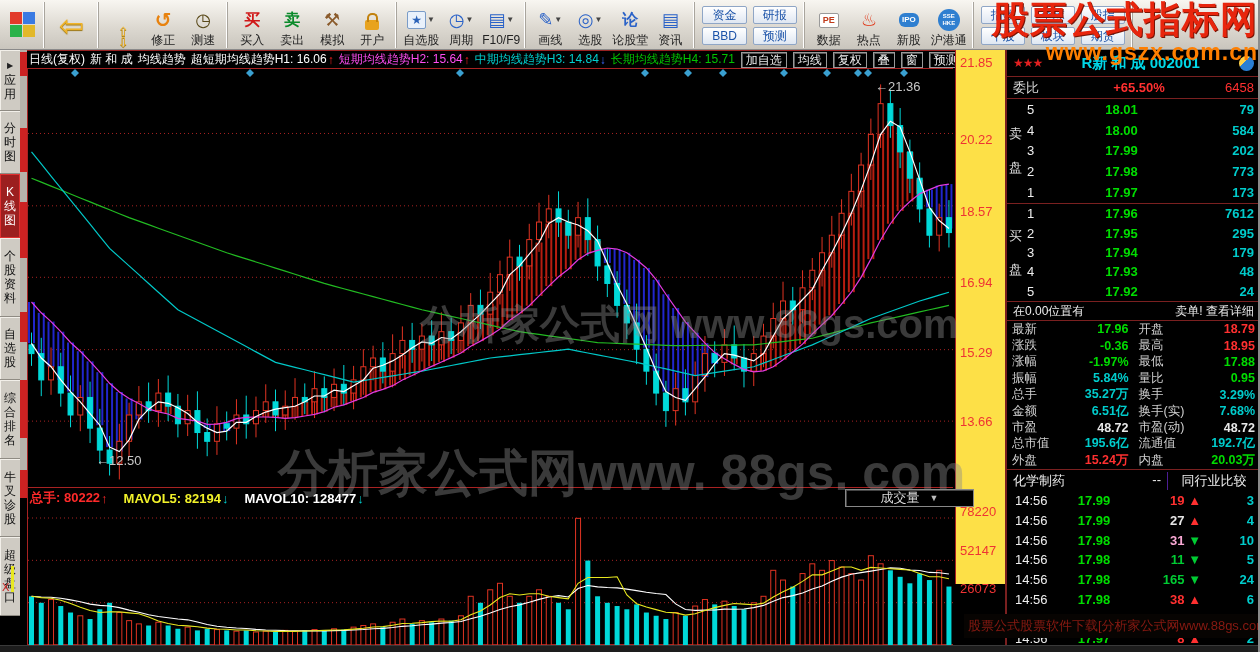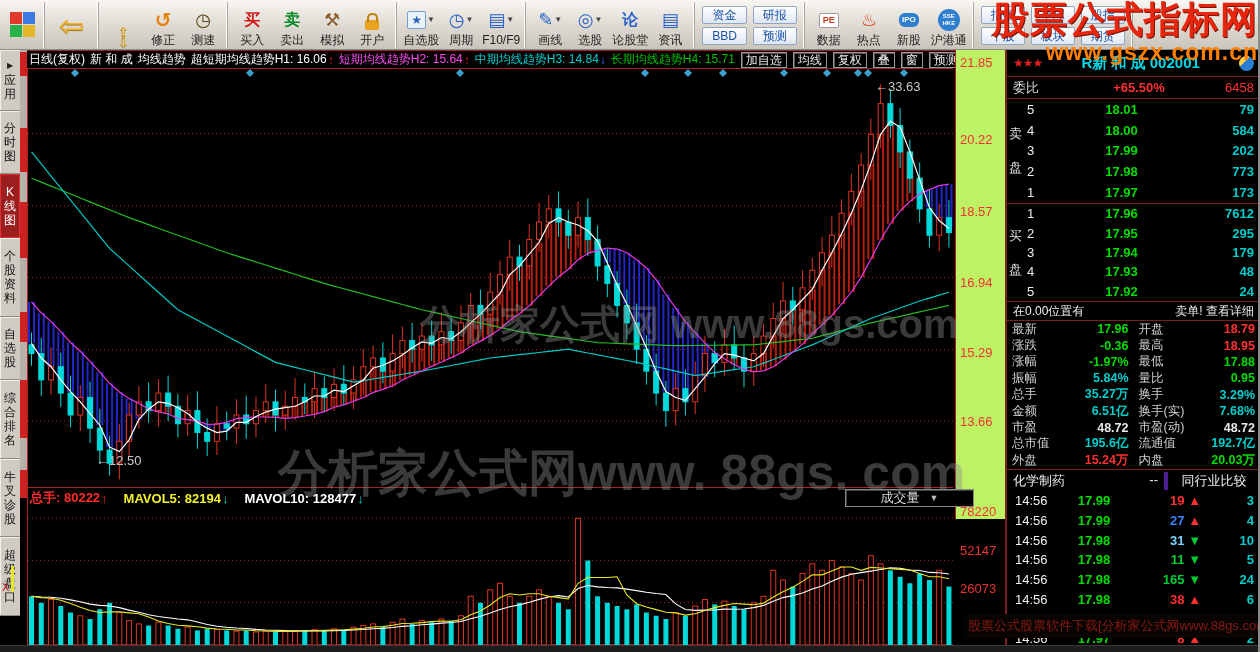--- a/index.html
+++ b/index.html
@@ -65,7 +65,7 @@
     border:1px solid #888;box-shadow:inset 1px 1px 0 #444;color:#ddd;font-size:13px;display:flex;
     align-items:center;justify-content:center;gap:10px;box-sizing:border-box;}
   
-  #axis{position:absolute;left:955px;top:50px;width:50px;height:469px;background:#bef264;z-index:2;
+  #axis{position:absolute;left:955px;top:50px;width:50px;height:534px;background:#fde047;z-index:2;
     border-left:1px solid #a22;box-sizing:border-box;padding-left:40px;}
   .ax-lbl{position:absolute;left:4px;color:#ee3333;font-size:13px;}
   #axis-cursor{position:absolute;left:11px;top:566px;width:3px;height:26px;background:#e8e820;z-index:46;}

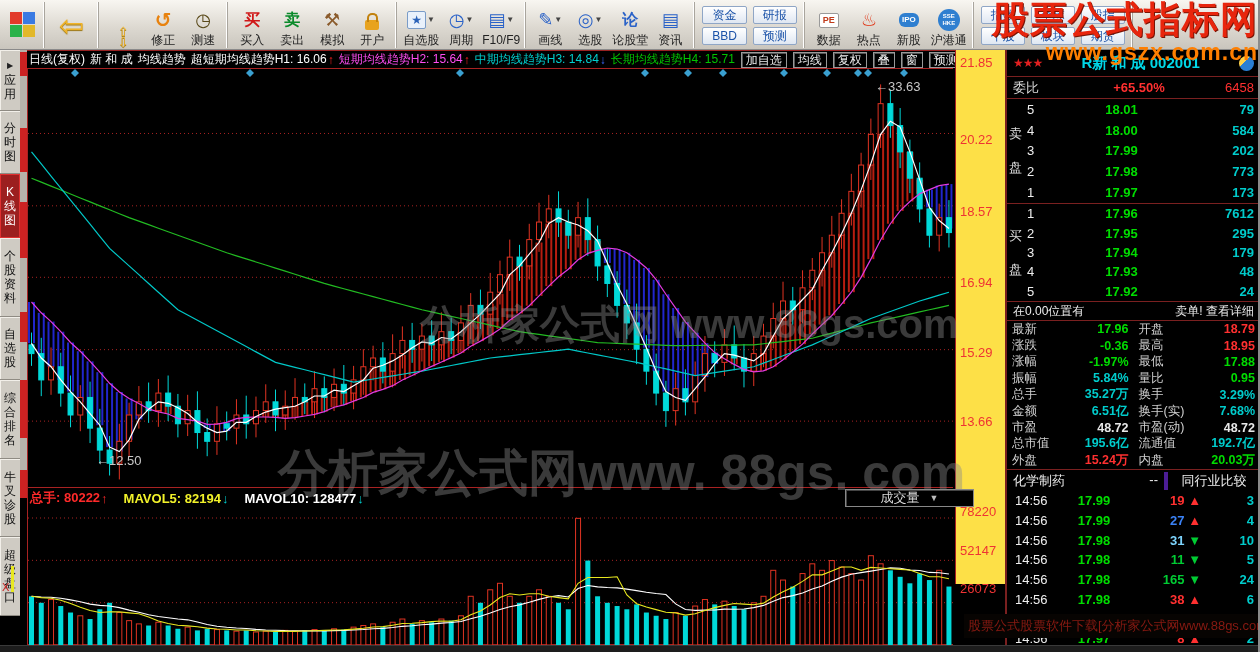--- a/index.html
+++ b/index.html
@@ -1133,7 +1133,7 @@
 <div id="right-edge"></div>
 
 <div class="annot" style="left: 96px; top: 453px; z-index: 4;">←12.50</div>
-<div class="annot" style="left: 875px; top: 79px; z-index: 4;">←33.63</div>
+<div class="annot" style="left: 875px; top: 79px; z-index: 4;">←21.36</div>
 <div class="chart-wm" style="left: 420px; top: 297px; font-size: 40px;">分析家公式网 www.88gs.com</div>
 <div class="chart-wm" style="left: 278px; top: 440px; font-size: 50px;">分析家公式网www. 88gs. com</div>
 

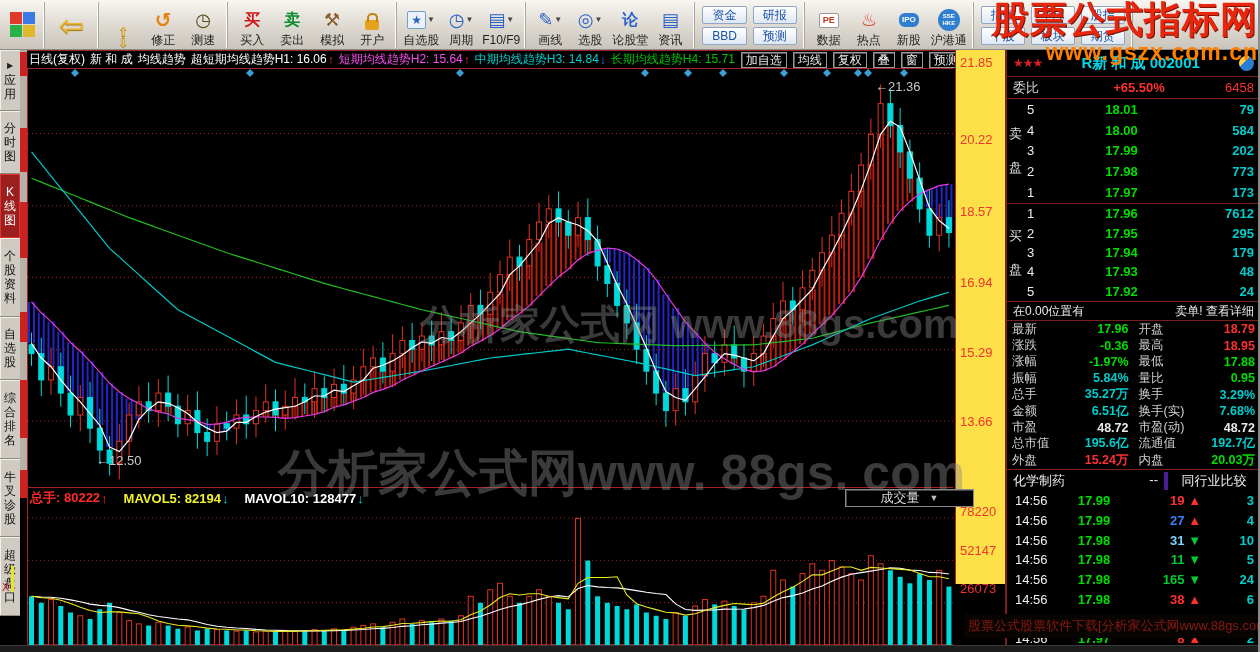--- a/index.html
+++ b/index.html
@@ -98,7 +98,7 @@
   .st-l{color:#cfcfcf;}
   .st-v{font-weight:bold;}
   #q-sector{height:22px;display:flex;align-items:center;font-size:13px;box-sizing:border-box;border-top:1px solid #7a2020;}
-  #q-sector .sec-a{flex:1;display:flex;justify-content:space-between;padding:0 6px;border-right:4px solid #4c1d95;color:#eee;}
+  #q-sector .sec-a{flex:1;display:flex;justify-content:space-between;padding:0 6px;border-right:1px solid #4c1d95;color:#eee;}
   #q-sector .sec-b{width:92px;text-align:center;color:#eee;}
   #q-ticks{overflow:hidden;height:164px;}
   .tick-row{display:grid;grid-template-columns:48px 62px 76px 1fr;height:19.7px;align-items:center;

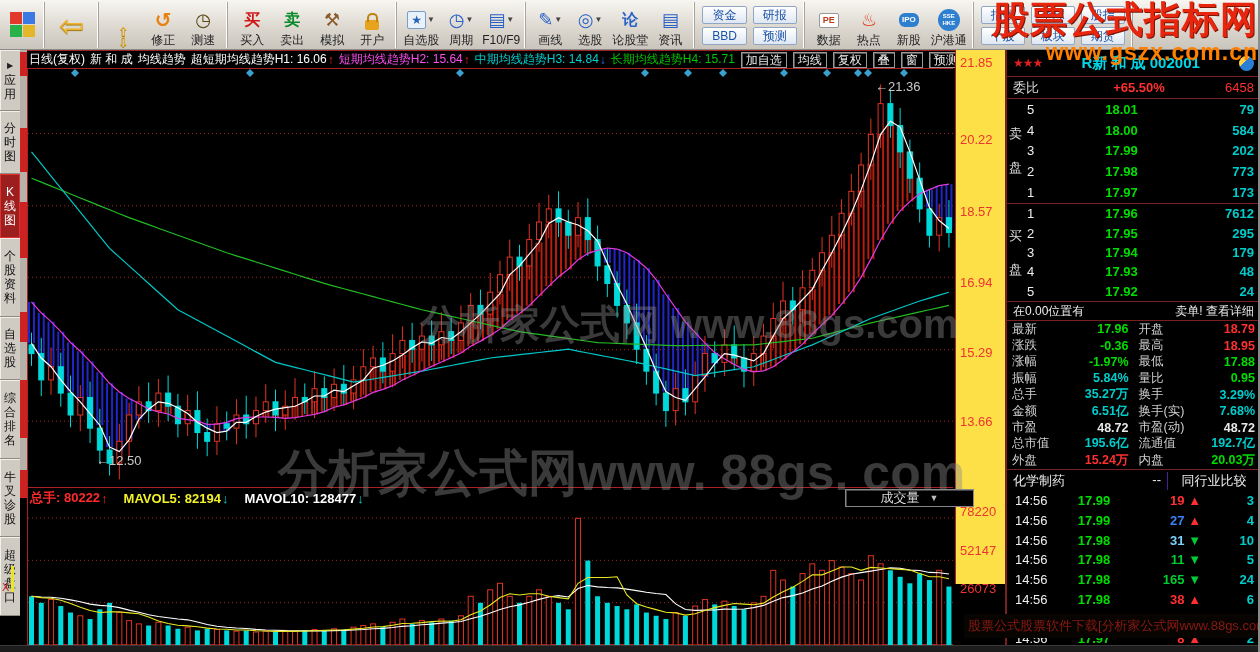--- a/index.html
+++ b/index.html
@@ -1086,7 +1086,7 @@
       <div class="tick-row">
         <span class="tk-t">14:56</span>
         <span class="tk-p">17.99</span>
-        <span class="tk-c"><span style="color: #3b82f6;">27</span><span style="color: rgb(255, 48, 48);"> ▲</span></span>
+        <span class="tk-c"><span style="color: #e5e5e5;">27</span><span style="color: rgb(255, 48, 48);"> ▲</span></span>
         <span class="tk-n">4</span>
       </div>
       <div class="tick-row">

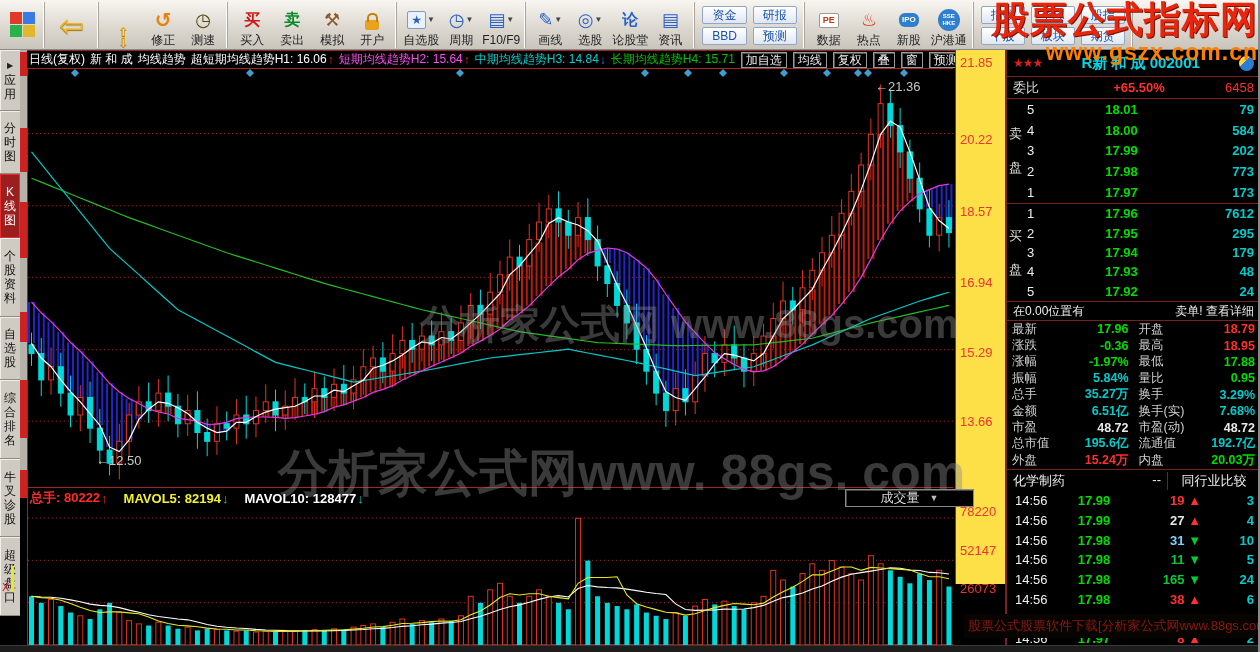--- a/index.html
+++ b/index.html
@@ -1092,7 +1092,7 @@
       <div class="tick-row">
         <span class="tk-t">14:56</span>
         <span class="tk-p">17.98</span>
-        <span class="tk-c"><span style="color: #7dd3fc;">31</span><span style="color: rgb(0, 204, 51);"> ▼</span></span>
+        <span class="tk-c"><span style="color: #f9a8d4;">31</span><span style="color: rgb(0, 204, 51);"> ▼</span></span>
         <span class="tk-n">10</span>
       </div>
       <div class="tick-row">

